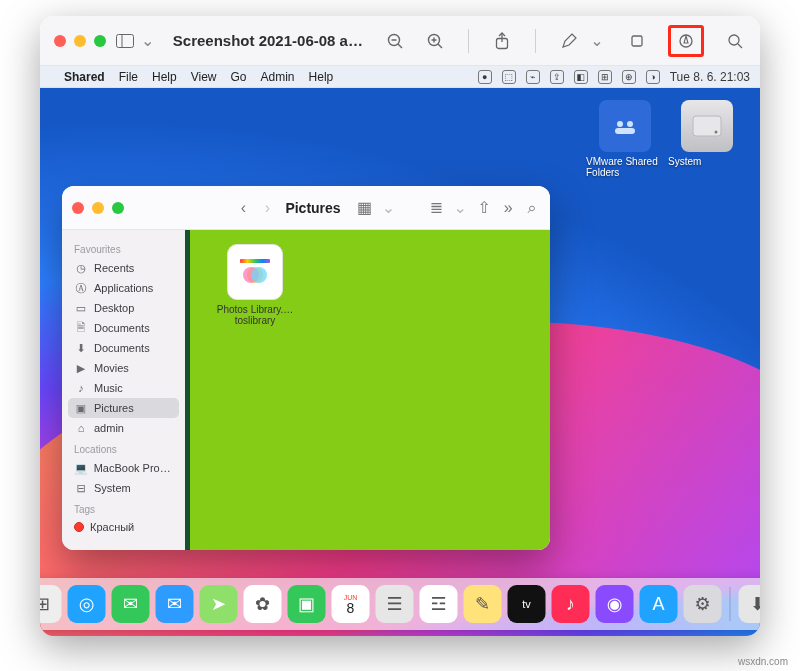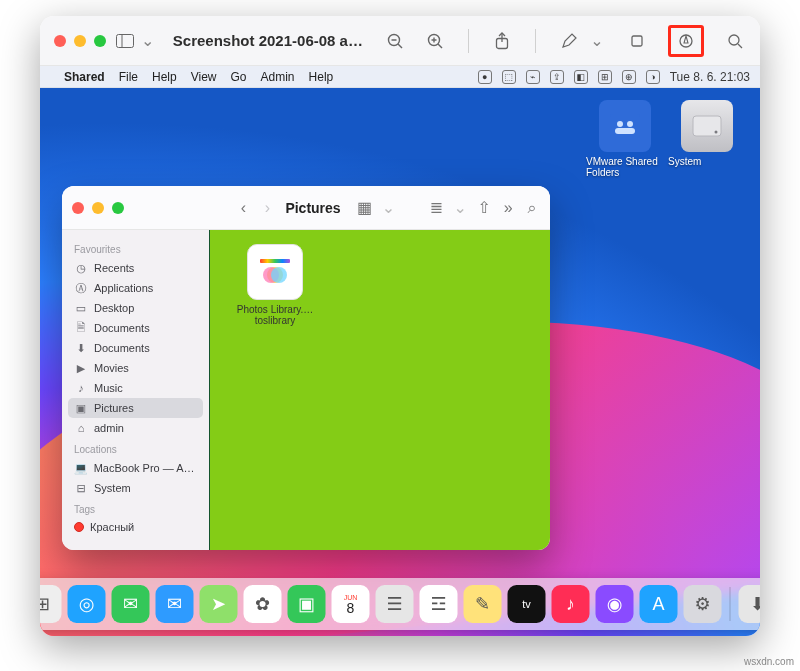--- a/index.html
+++ b/index.html
@@ -66,7 +66,7 @@
   .ft-icon{color:#777;width:18px;display:flex;justify-content:center;}
   .ft-sep{color:#bbb;}
   .finder-body{flex:1;display:flex;min-height:0;}
-  .sidebar{width:148px;background:#f3f1f4;border-right:1px solid #14532d;padding:8px 6px;font-size:11px;color:#6b6b70;overflow:hidden;}
+  .sidebar{width:128px;background:#f3f1f4;border-right:5px solid #14532d;padding:8px 6px;font-size:11px;color:#6b6b70;overflow:hidden;}
   .sb-head{font-size:10px;color:#9a9aa0;margin:6px 6px 3px;}
   .sb-item{display:flex;align-items:center;gap:6px;padding:3px 6px;border-radius:5px;color:#3b3b40;}
   .sb-item.sel{background:#d9d9de;}

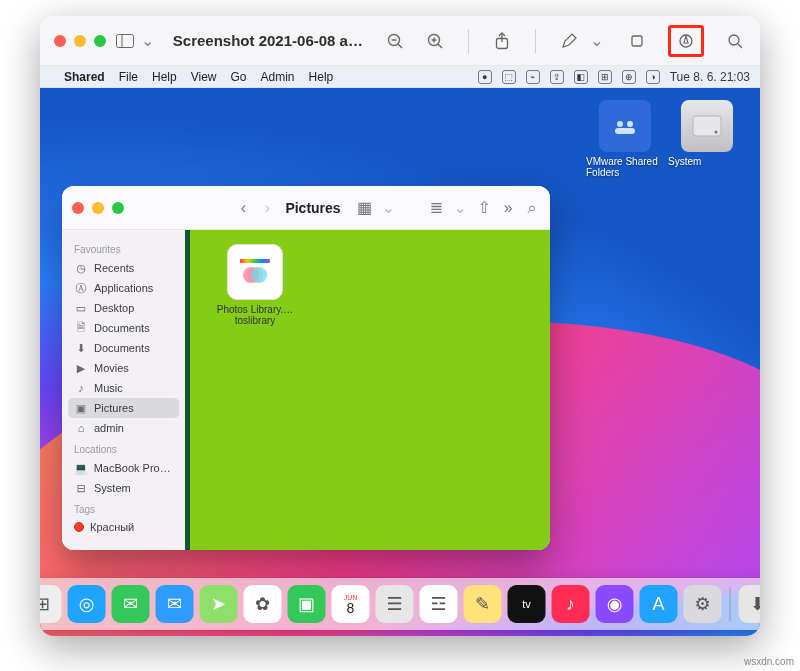--- a/index.html
+++ b/index.html
@@ -84,7 +84,7 @@
   .dock .app{width:38px;height:38px;border-radius:9px;display:flex;align-items:center;justify-content:center;font-size:18px;color:#fff;}
   .dock .dsep{width:1px;height:34px;background:rgba(0,0,0,.2);margin:0 2px;}
 
-  .watermark{position:absolute;right:6px;bottom:4px;font-size:10px;color:#888;}
+  .watermark{position:absolute;right:12px;bottom:4px;font-size:10px;color:#888;}
   svg{display:block;}
 </style>
 </head>

